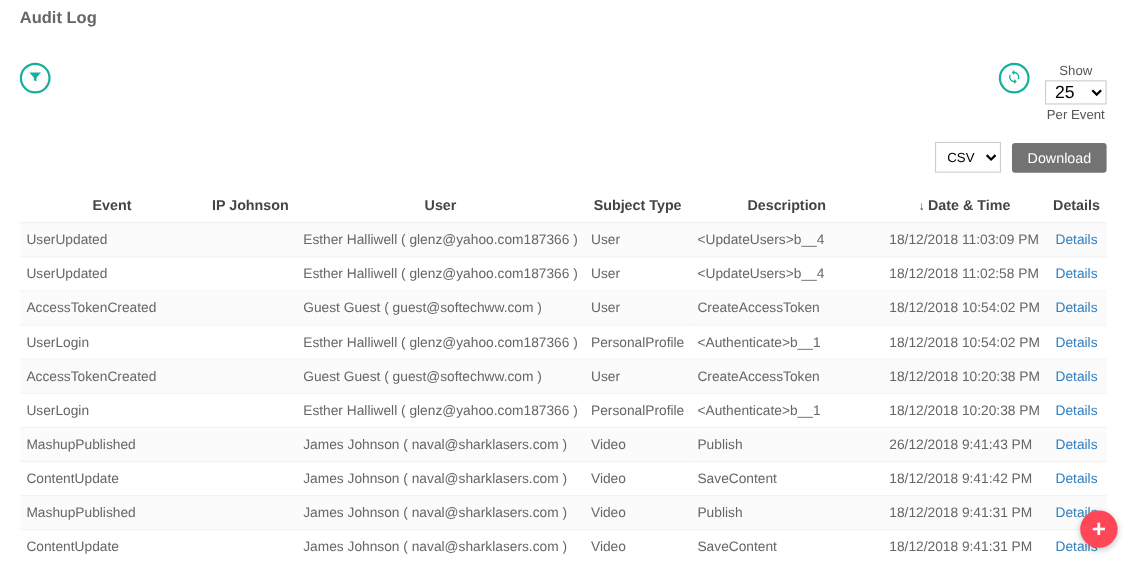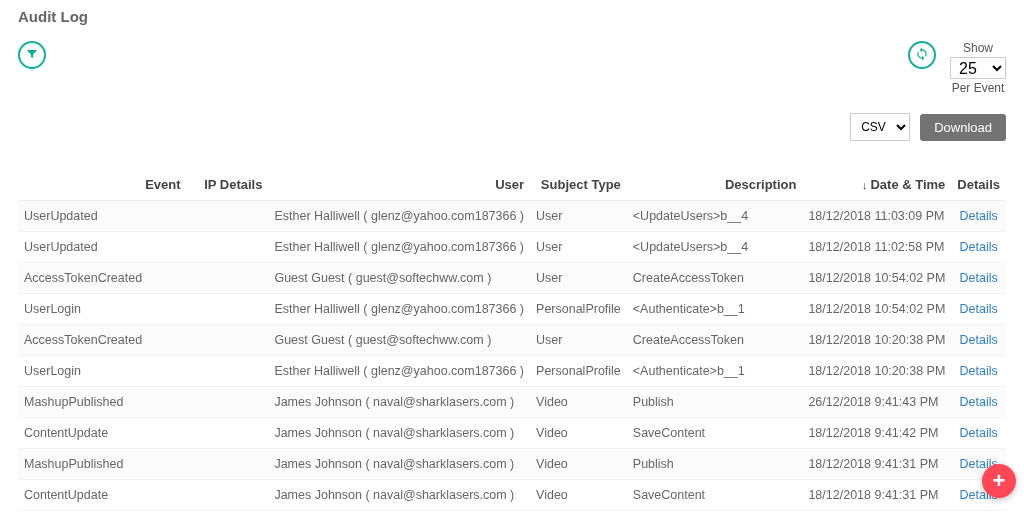--- a/index.html
+++ b/index.html
@@ -4,7 +4,7 @@
 <style>
   * { box-sizing: border-box; margin: 0; padding: 0; }
   body { font-family: -apple-system, "Segoe UI", Arial, sans-serif; font-size: 13px; color: #555; background: #fff; padding: 8px 18px 0 18px; width: 1024px; }
-  .page-title { font-size: 15px; font-weight: 600; color: #666; margin-bottom: 16px; }
+  .page-title { font-size: 15px; font-weight: 600; color: #666; margin-bottom: 32px; }
   .toolbar { display: flex; align-items: flex-start; justify-content: space-between; margin-bottom: 18px; }
   .tb-left { display: flex; align-items: center; }
   .tb-right { display: flex; align-items: flex-start; gap: 14px; }

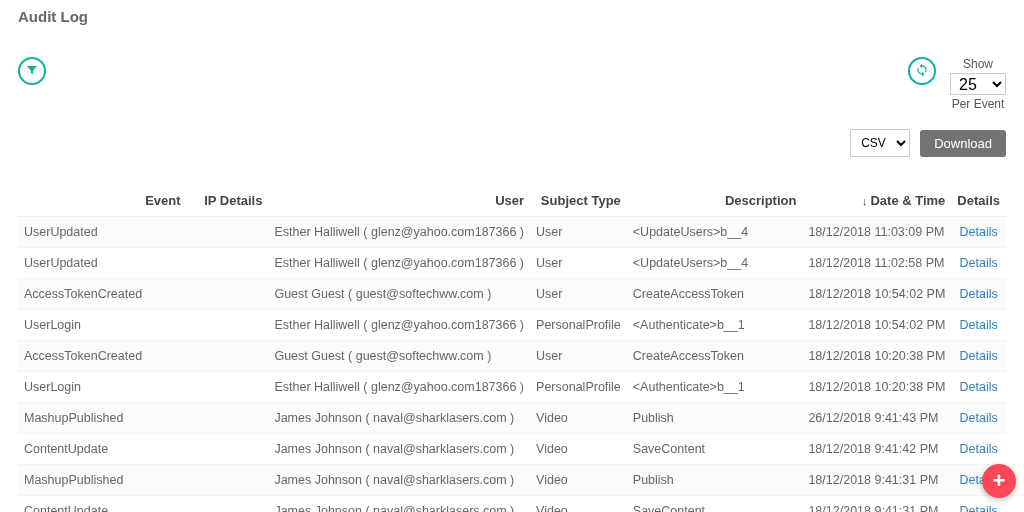--- a/index.html
+++ b/index.html
@@ -12,7 +12,7 @@
   .icon-btn svg { fill: #14b09b; }
   .show-block { display: flex; flex-direction: column; align-items: center; font-size: 12px; color: #555; gap: 2px; }
   .show-block select { width: 56px; height: 22px; font-size: 16px; border: 1px solid #ccc; background: #fff; padding: 0 4px; }
-  .export-row { display: flex; justify-content: flex-end; gap: 10px; margin-bottom: 28px; align-items: center; }
+  .export-row { display: flex; justify-content: flex-end; gap: 10px; margin-bottom: 14px; align-items: center; }
   .export-row select { width: 60px; height: 28px; border: 1px solid #ccc; background: #fff; font-size: 12px; padding: 0 6px; }
   .dl-btn { background: #737373; color: #fff; border: none; border-radius: 3px; padding: 6px 14px; font-size: 13px; cursor: pointer; }
   table { width: 100%; border-collapse: collapse; }

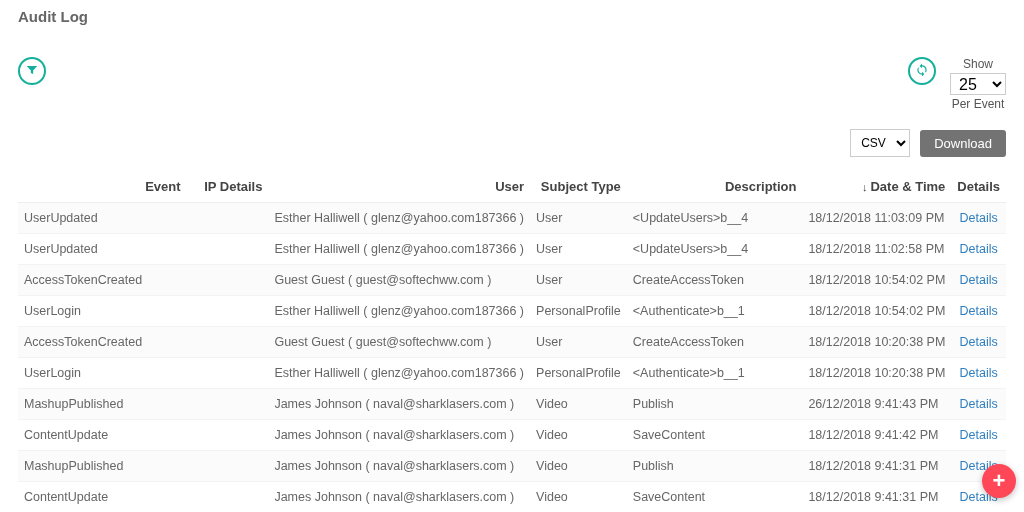--- a/index.html
+++ b/index.html
@@ -16,7 +16,7 @@
   .export-row select { width: 60px; height: 28px; border: 1px solid #ccc; background: #fff; font-size: 12px; padding: 0 6px; }
   .dl-btn { background: #737373; color: #fff; border: none; border-radius: 3px; padding: 6px 14px; font-size: 13px; cursor: pointer; }
   table { width: 100%; border-collapse: collapse; }
-  thead th { text-align: right; font-weight: 600; font-size: 13px; color: #444; padding: 8px 6px; border-bottom: 1px solid #eee; }
+  thead th { text-align: center; font-weight: 600; font-size: 13px; color: #444; padding: 8px 6px; border-bottom: 1px solid #eee; }
   tbody td { padding: 8px 6px; border-bottom: 1px solid #f3f3f3; color: #666; font-size: 12.5px; white-space: nowrap; }
   tbody tr:nth-child(odd) { background: #fbfbfb; }
   .sort-arrow { font-size: 11px; margin-right: 3px; }

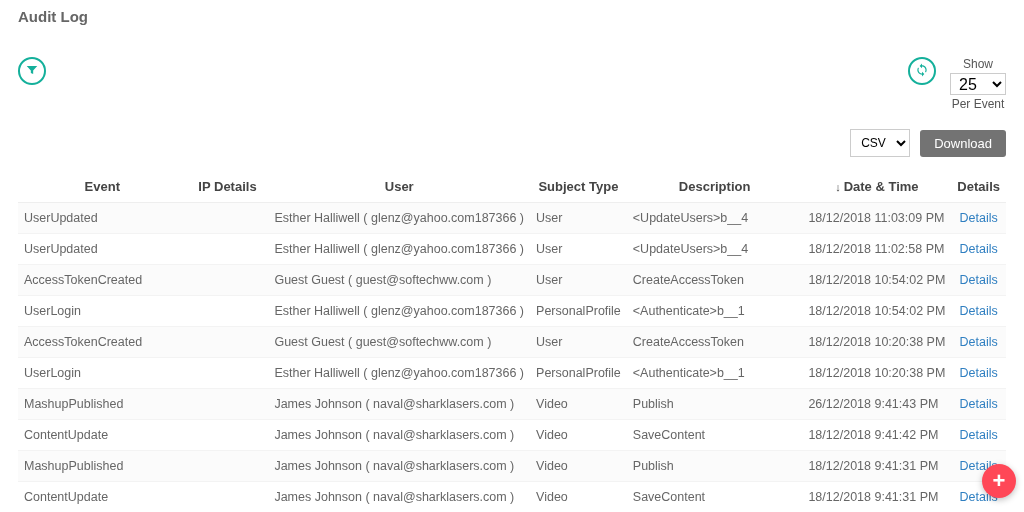--- a/index.html
+++ b/index.html
@@ -74,7 +74,7 @@
   <thead>
     <tr>
       <th class="col-event">Event</th>
-      <th class="col-ip">IP Details</th>
+      <th class="col-ip">IP Johnson</th>
       <th class="col-user">User</th>
       <th class="col-subject">Subject Type</th>
       <th class="col-desc">Description</th>

